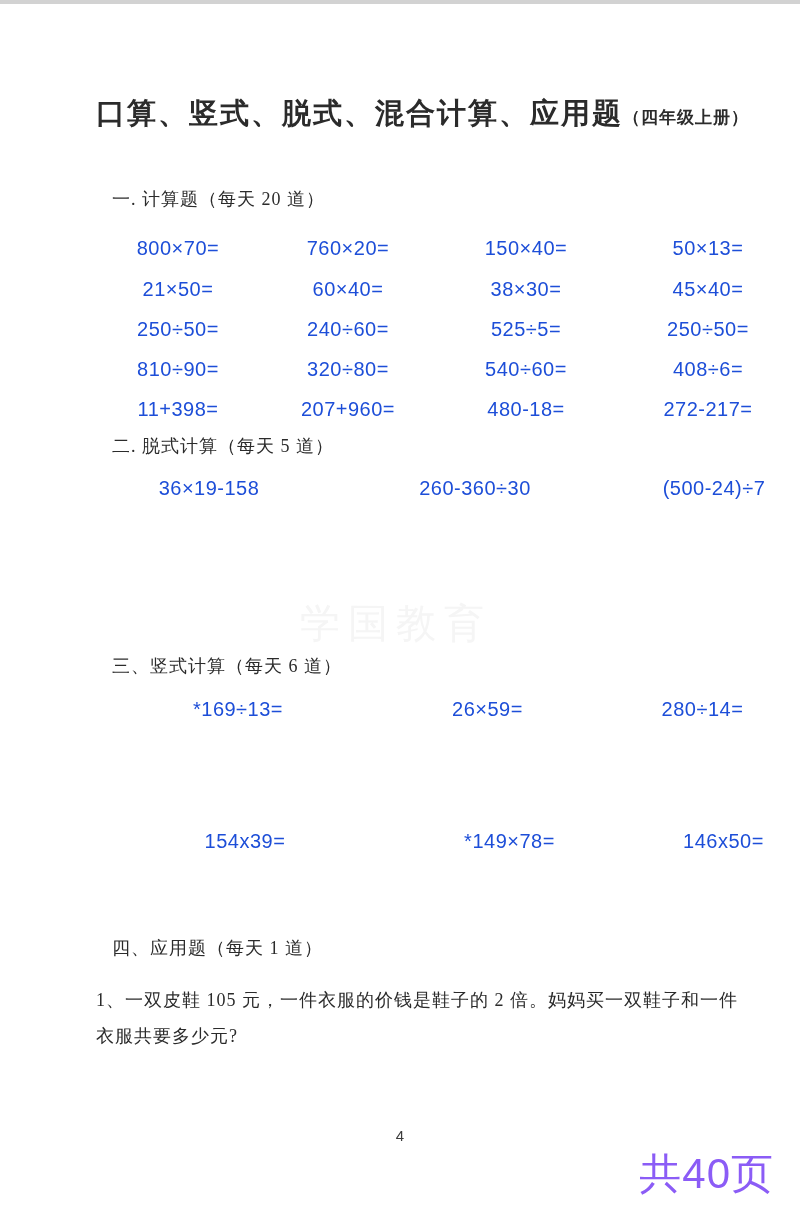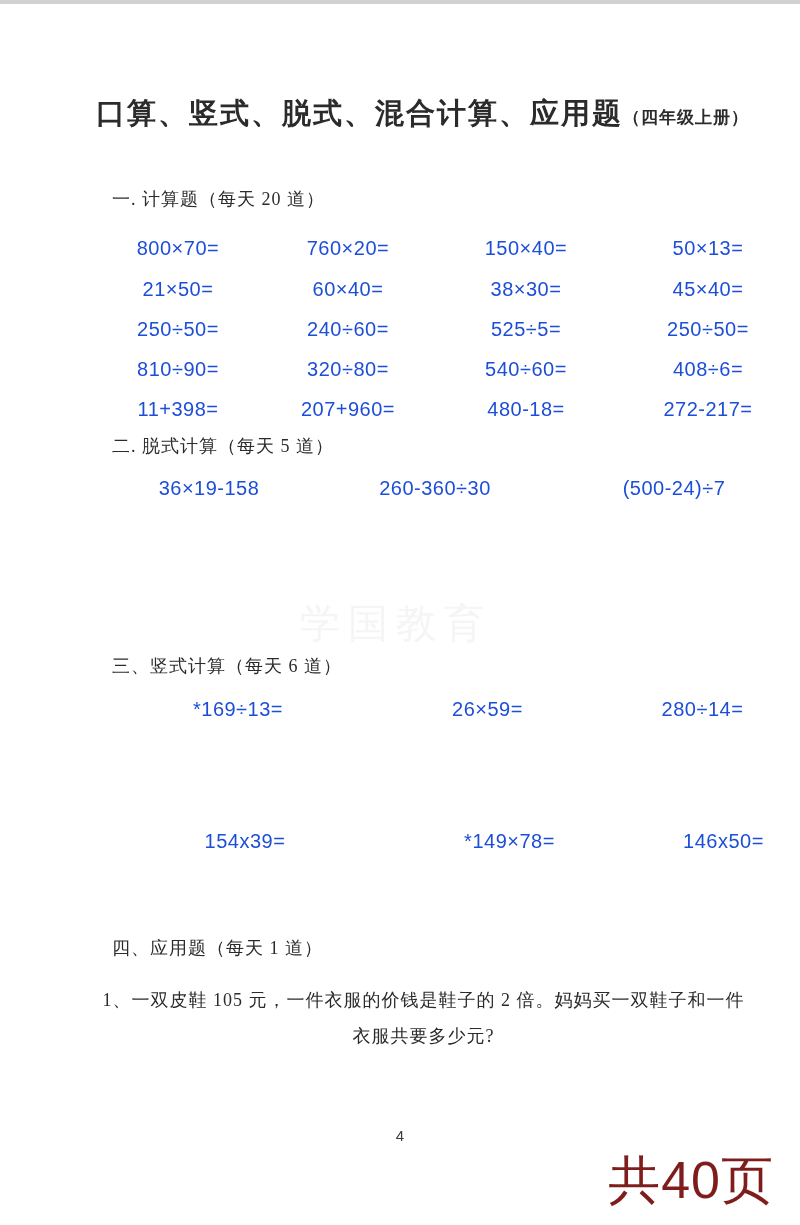--- a/index.html
+++ b/index.html
@@ -59,7 +59,7 @@
     text-align: center;
   }
   .calc4 { grid-template-columns: 164px 176px 180px auto; }
-  .s2r1  { grid-template-columns: 226px 226px auto; }
+  .s2r1  { grid-template-columns: 226px 226px auto; gap: 40px; }
   .s2r2  { grid-template-columns: 200px auto; }
   .s3r1  { left: 106px; grid-template-columns: 264px 235px auto; }
   .s3r2  { left: 106px; grid-template-columns: 254px 275px auto; margin-left: 12px; }

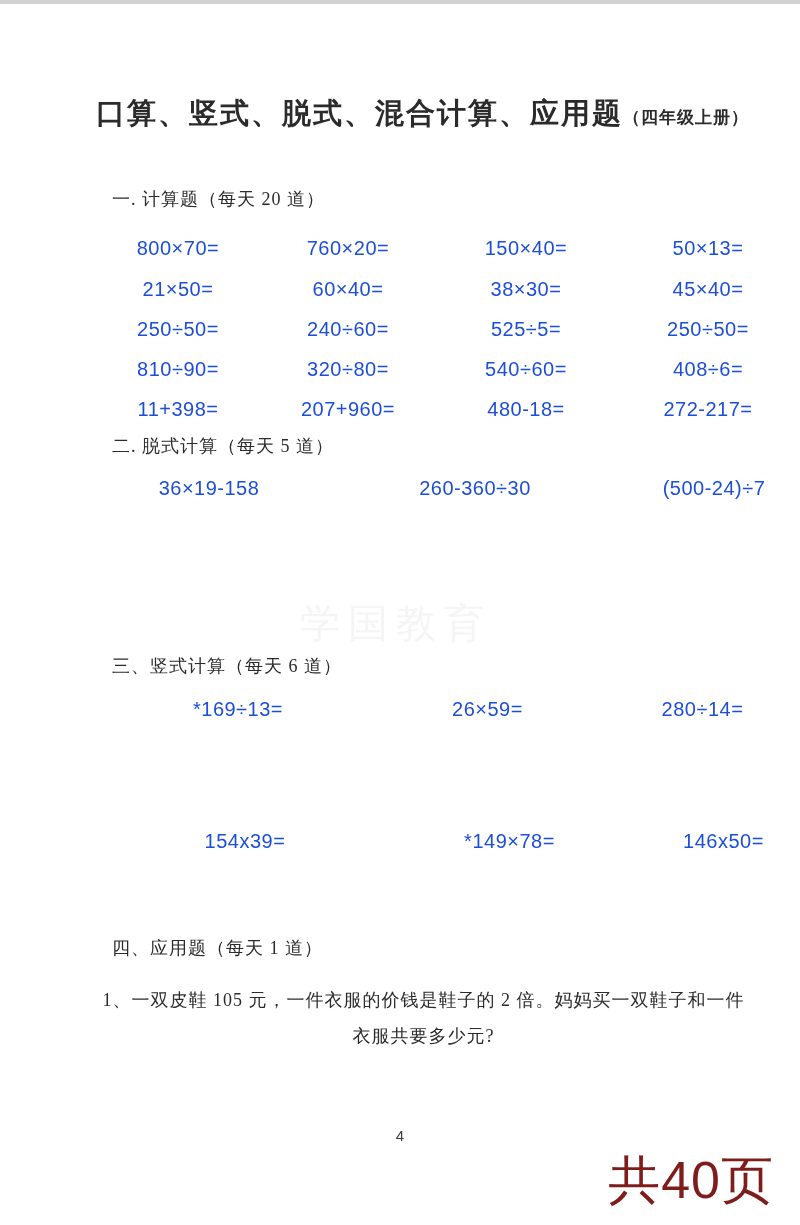--- a/index.html
+++ b/index.html
@@ -73,7 +73,6 @@
     line-height: 36px;
     letter-spacing: 1px;
     color: #2b2b2b;
-    text-align: center;
   }
   .watermark {
     position: absolute;

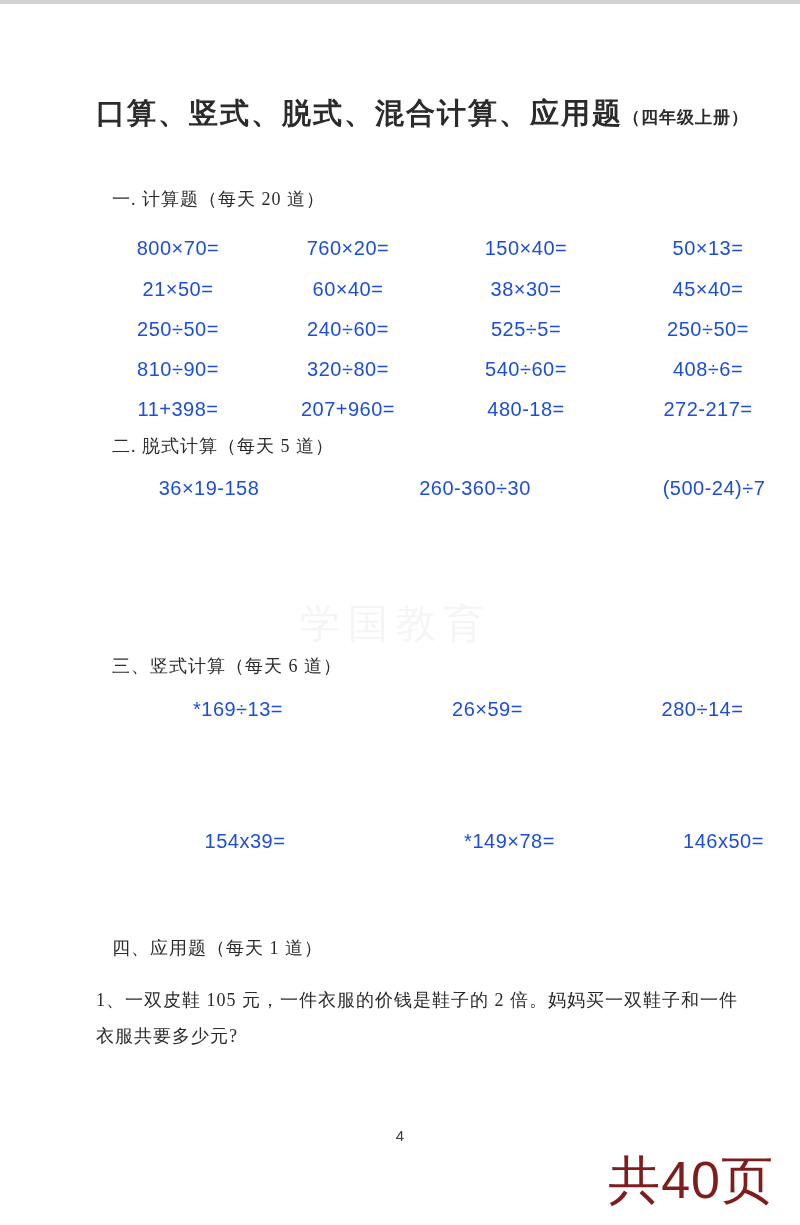--- a/index.html
+++ b/index.html
@@ -94,8 +94,8 @@
   .total-pages {
     position: absolute;
     top: 1146px; right: 26px;
-    font-size: 52px;
-    color: #7f1d1d;
+    font-size: 42px;
+    color: #8b5cf6;
     letter-spacing: 1px;
     white-space: nowrap;
   }

